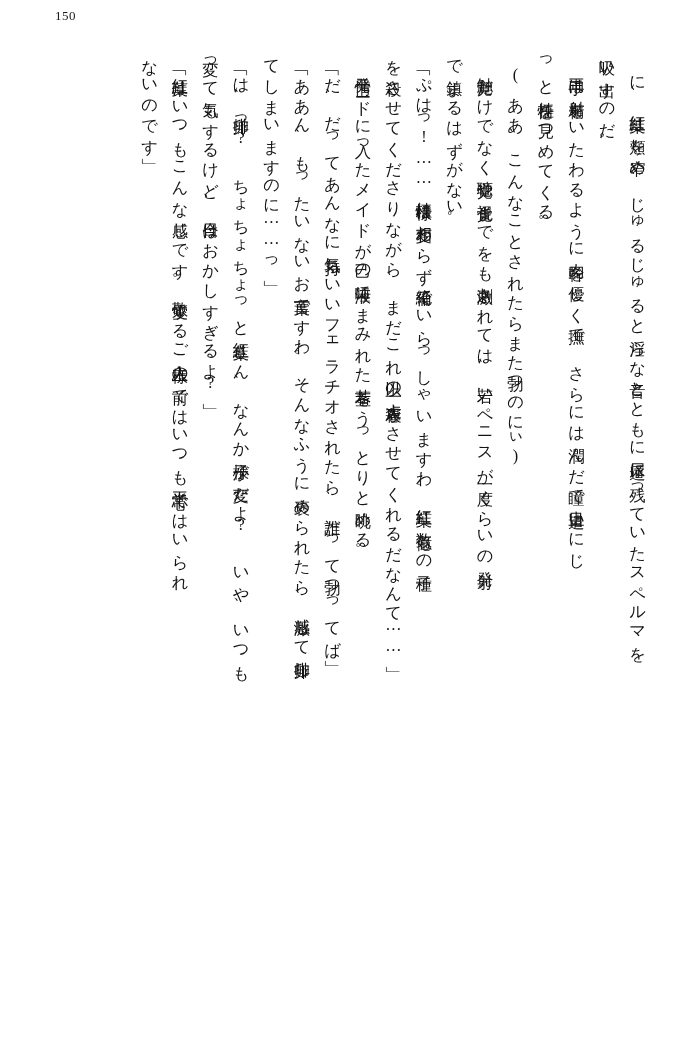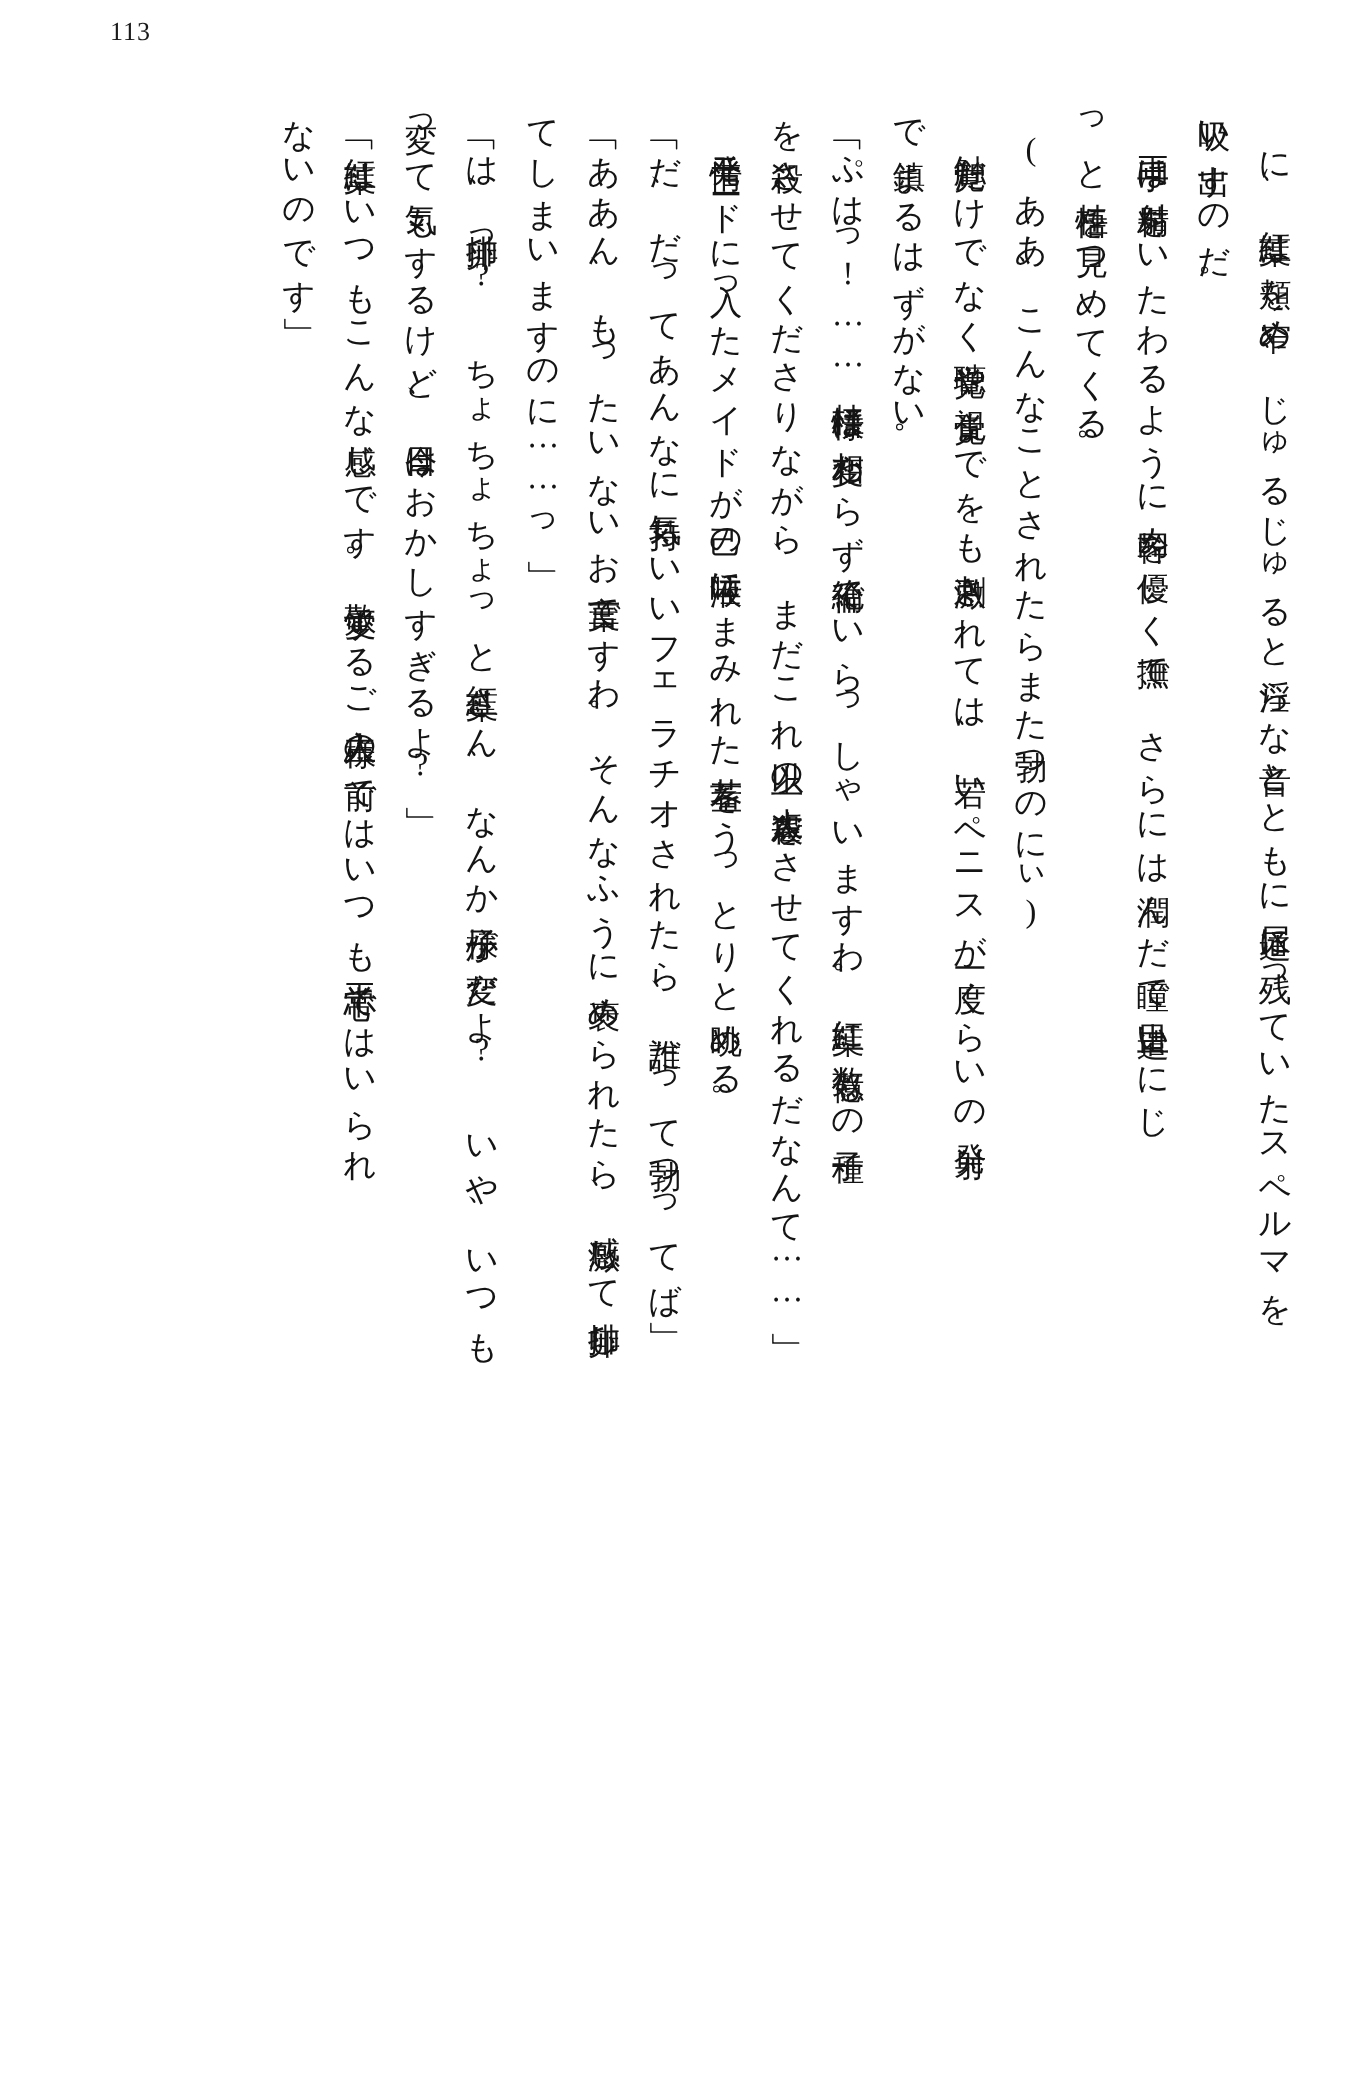--- a/index.html
+++ b/index.html
@@ -60,7 +60,7 @@
 
 <div class="page">
 
-  <div class="page-number">113</div>
+  <div class="page-number">150</div>
 
   <div class="text-body">
     <div class="vline indent">に、紅葉は頬を窄め、じゅるじゅると淫らな音とともに尿道に残っていたスペルマを</div>

